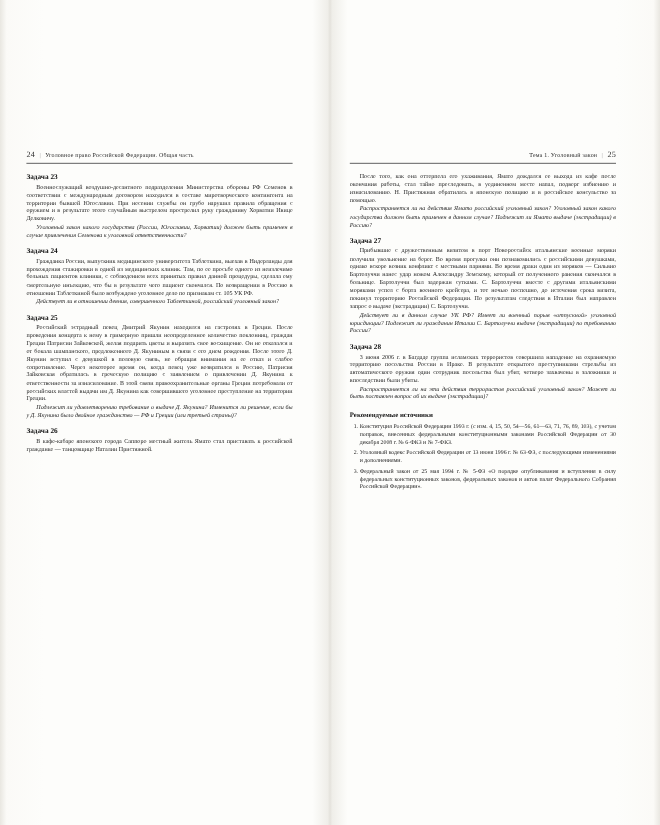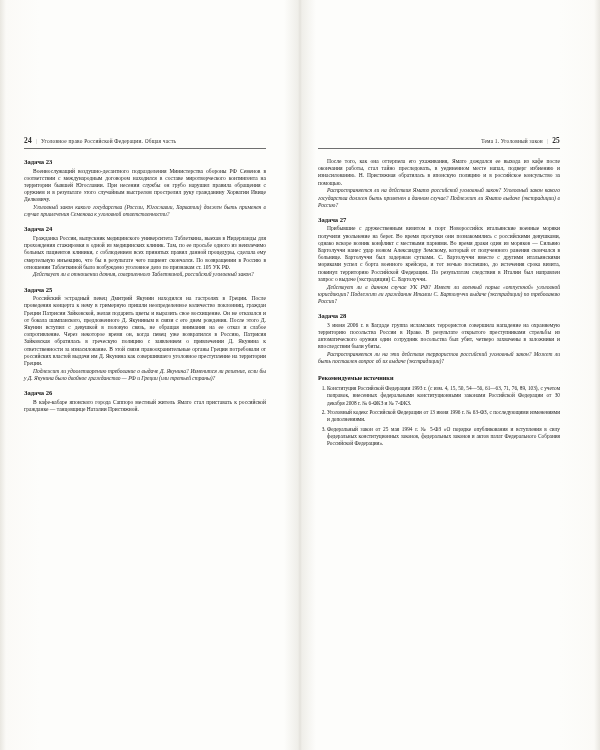--- a/index.html
+++ b/index.html
@@ -53,7 +53,7 @@
   .runhead-right { left: 318px; width: 242px; text-align: right; }
   .runhead .pg {
     font-size: 7.4px;
-    font-weight: bold;
+    font-weight: normal;
   }
   .runhead .sep {
     display: inline-block;

